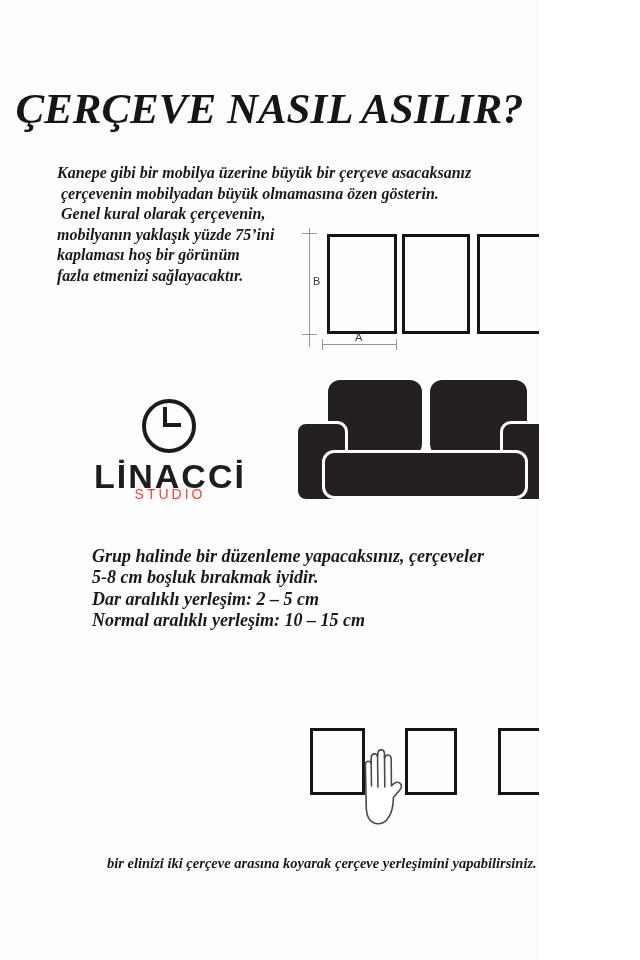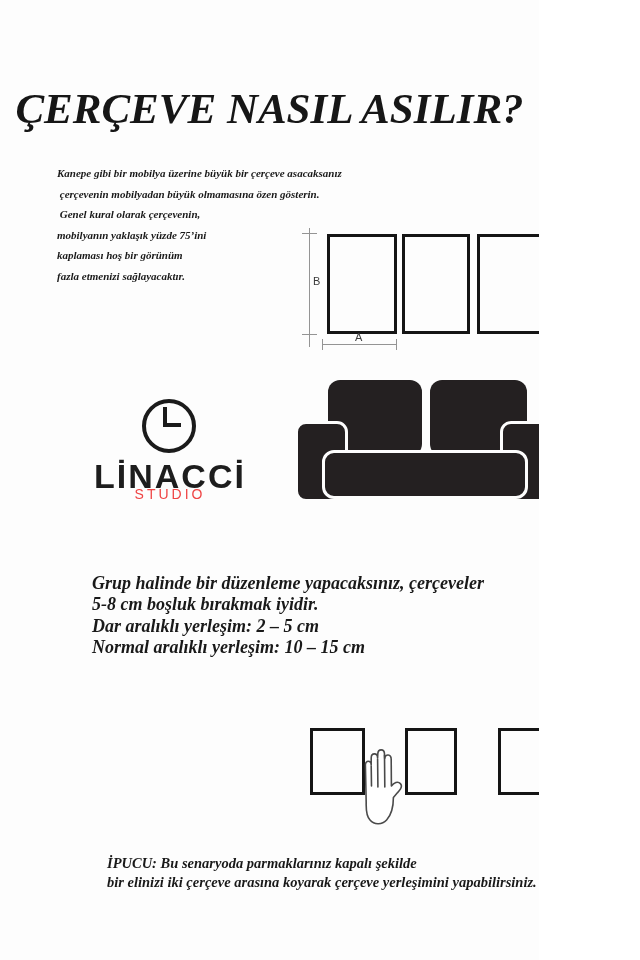--- a/index.html
+++ b/index.html
@@ -19,7 +19,7 @@
 
   
   .txt-line { white-space:pre; font-style:italic; font-weight:600; }
-  .intro   { left:57px;  top:163px; font-size:11px; line-height:20.6px; }
+  .intro   { left:57px;  top:163px; font-size:16px; line-height:20.6px; }
   .spacing { left:92px;  top:546px; font-size:18px;   line-height:21.4px;margin-top:27px; }
   .tip     { left:107px; top:854px; font-size:14.5px; line-height:18.6px; font-weight:700; }
   .tip .txt-line { font-weight:700; }

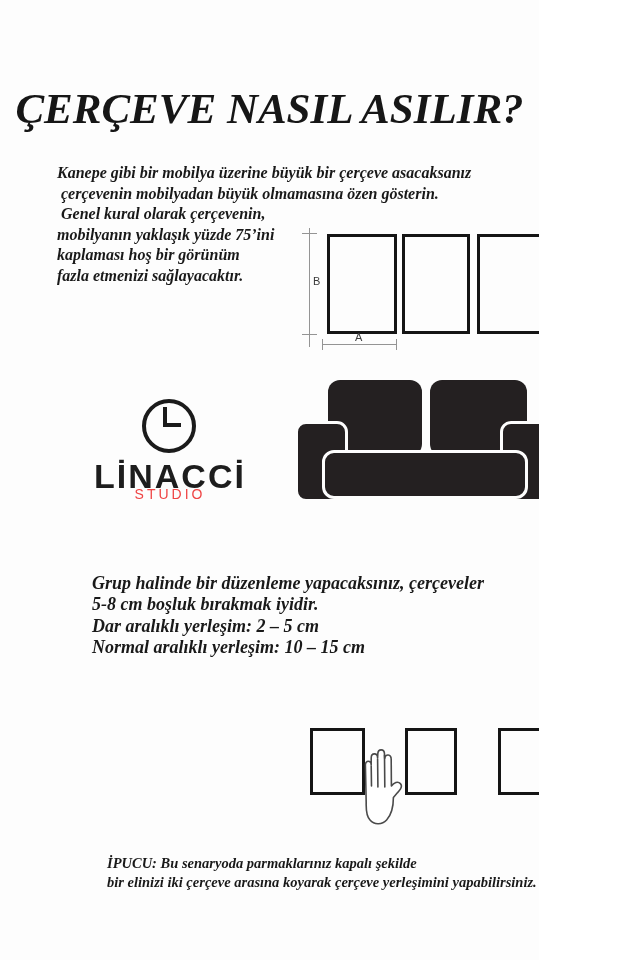--- a/index.html
+++ b/index.html
@@ -20,7 +20,7 @@
   
   .txt-line { white-space:pre; font-style:italic; font-weight:600; }
   .intro   { left:57px;  top:163px; font-size:16px; line-height:20.6px; }
-  .spacing { left:92px;  top:546px; font-size:18px;   line-height:21.4px;margin-top:27px; }
+  .spacing { left:92px;  top:546px; font-size:18px;   line-height:21.4px; }
   .tip     { left:107px; top:854px; font-size:14.5px; line-height:18.6px; font-weight:700; }
   .tip .txt-line { font-weight:700; }
 

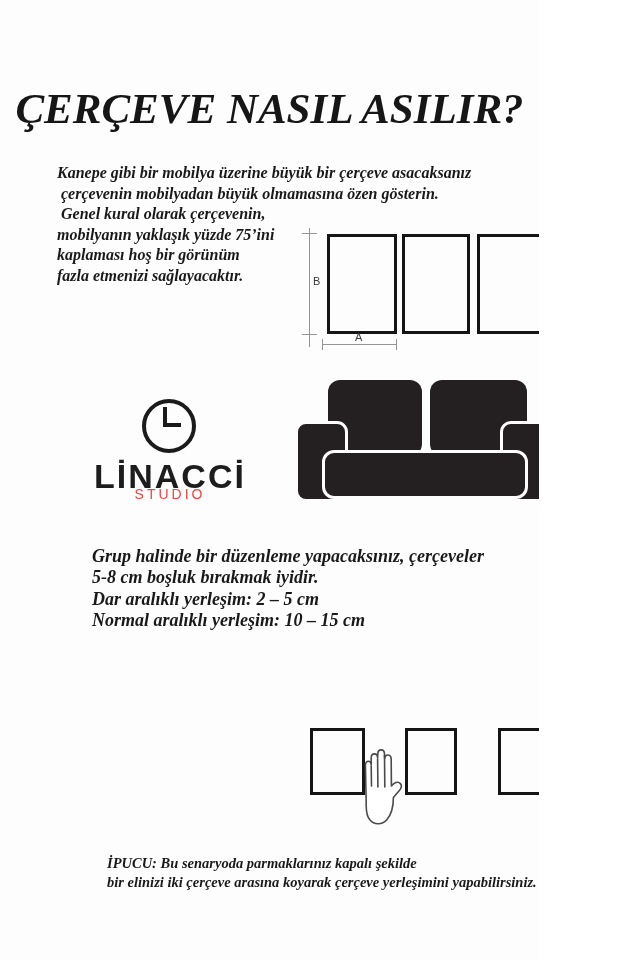--- a/index.html
+++ b/index.html
@@ -141,7 +141,6 @@
   </svg>
 
   <div class="abs tip">
-    <div class="txt-line">İPUCU: Bu senaryoda parmaklarınız kapalı şekilde</div>
     <div class="txt-line">bir elinizi iki çerçeve arasına koyarak çerçeve yerleşimini yapabilirsiniz.</div>
   </div>
 

